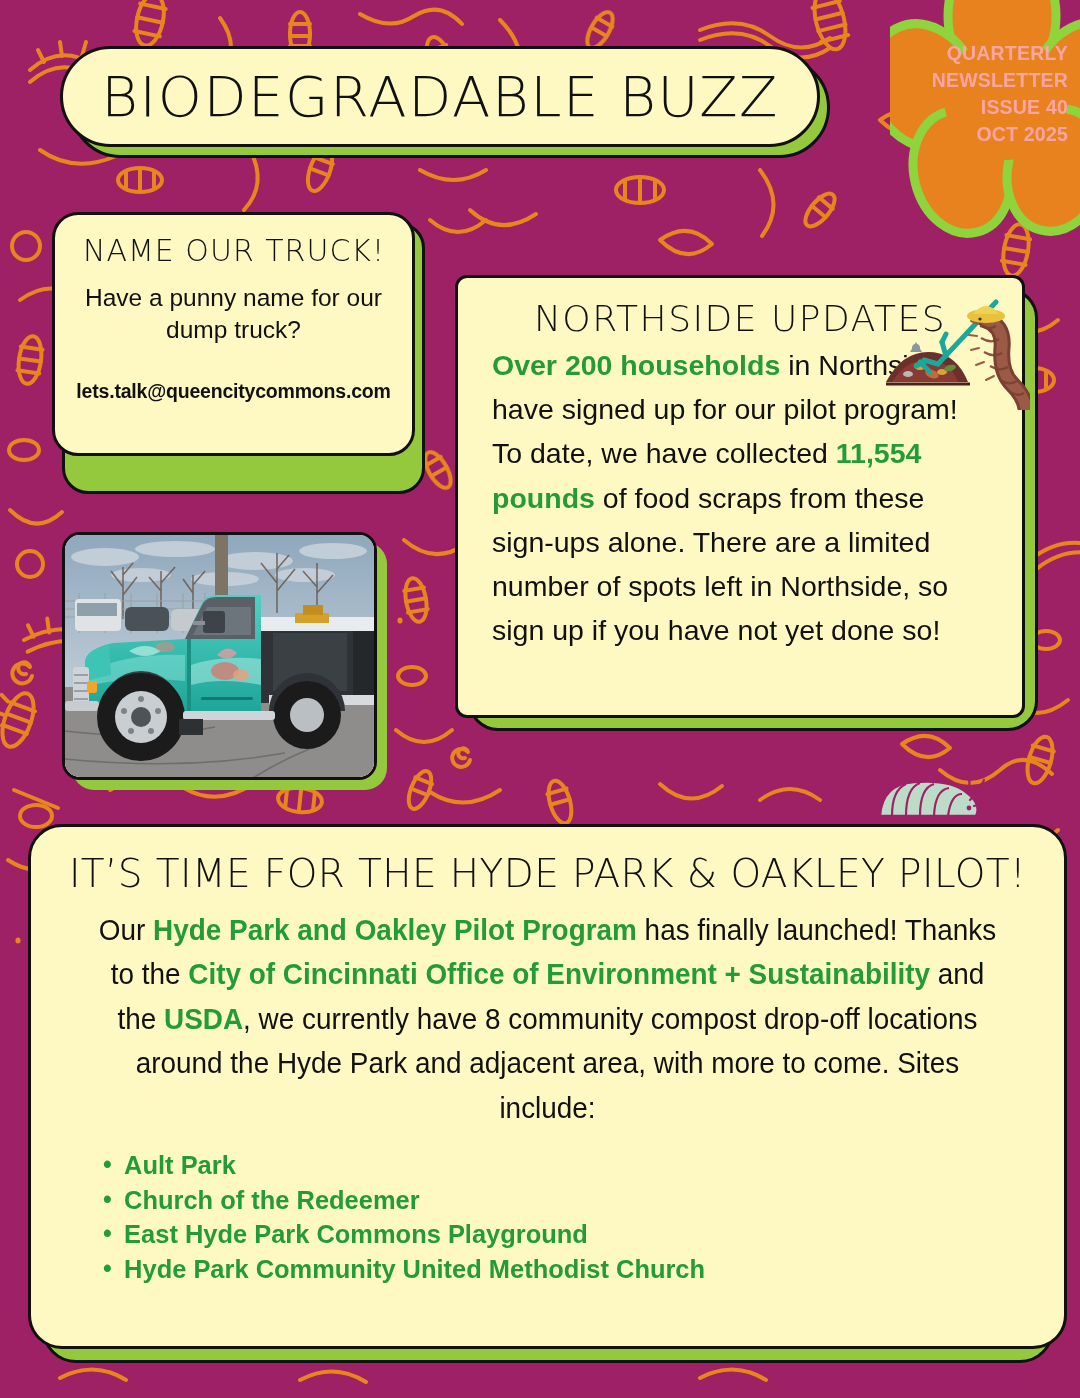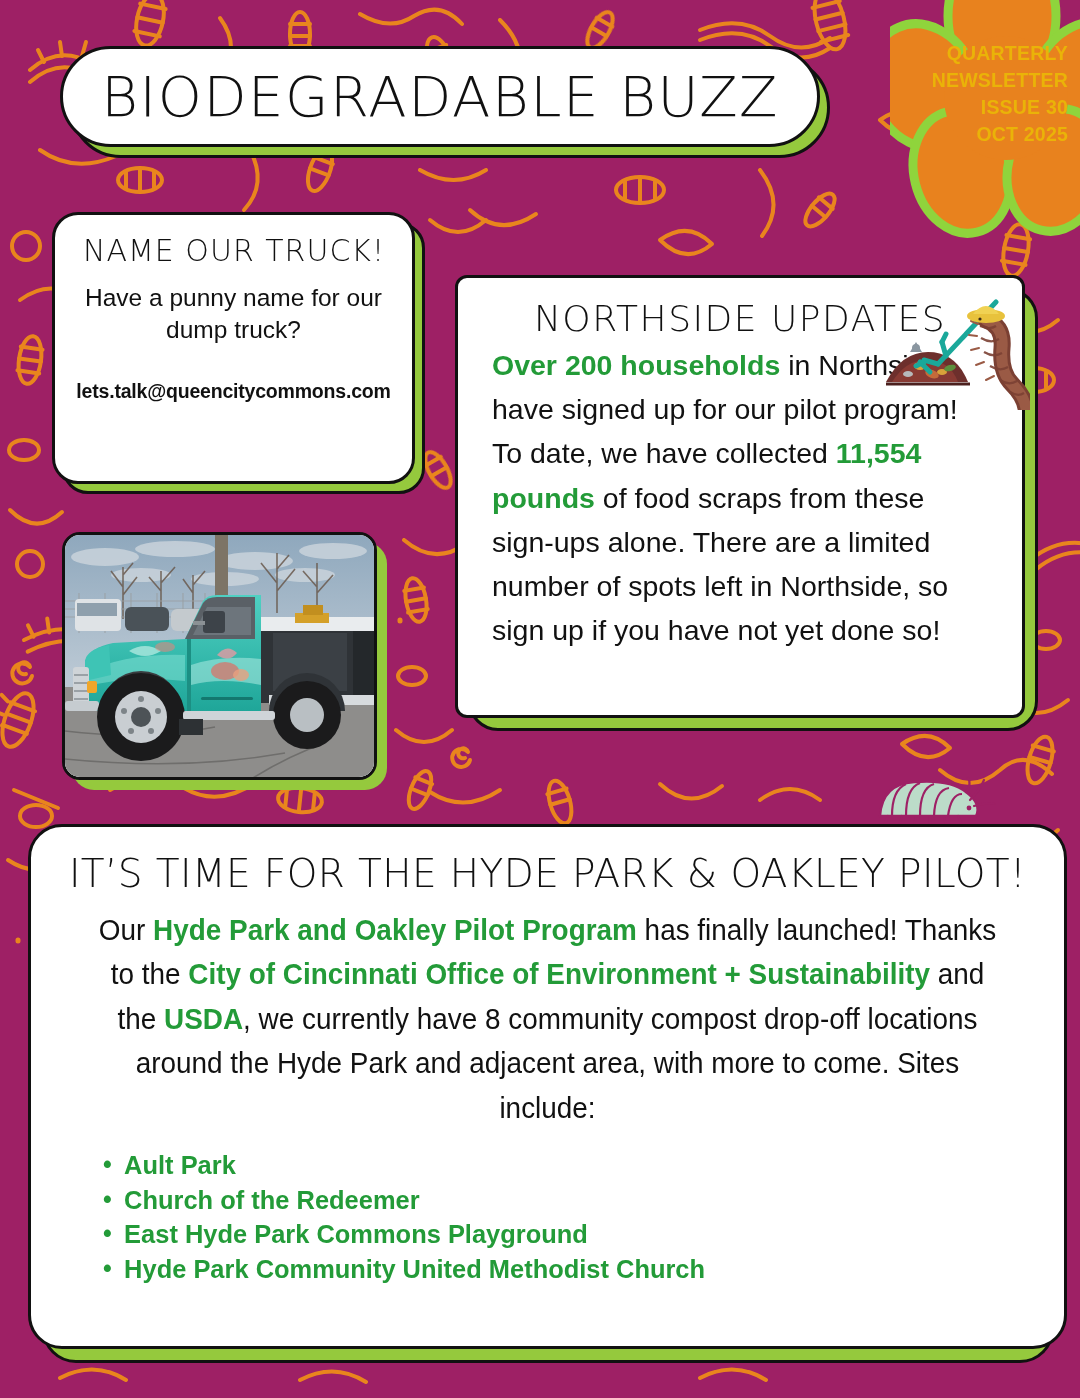--- a/index.html
+++ b/index.html
@@ -38,7 +38,7 @@
   #flower-badge svg{display:block;}
   #issue-meta{
     position:absolute;left:890px;top:40px;width:178px;z-index:6;
-    text-align:right;color:#eab308;font-weight:bold;font-size:19.5px;line-height:1.38;
+    text-align:right;color:#fca5a5;font-weight:bold;font-size:19.5px;line-height:1.38;
     letter-spacing:.2px;
   }
 

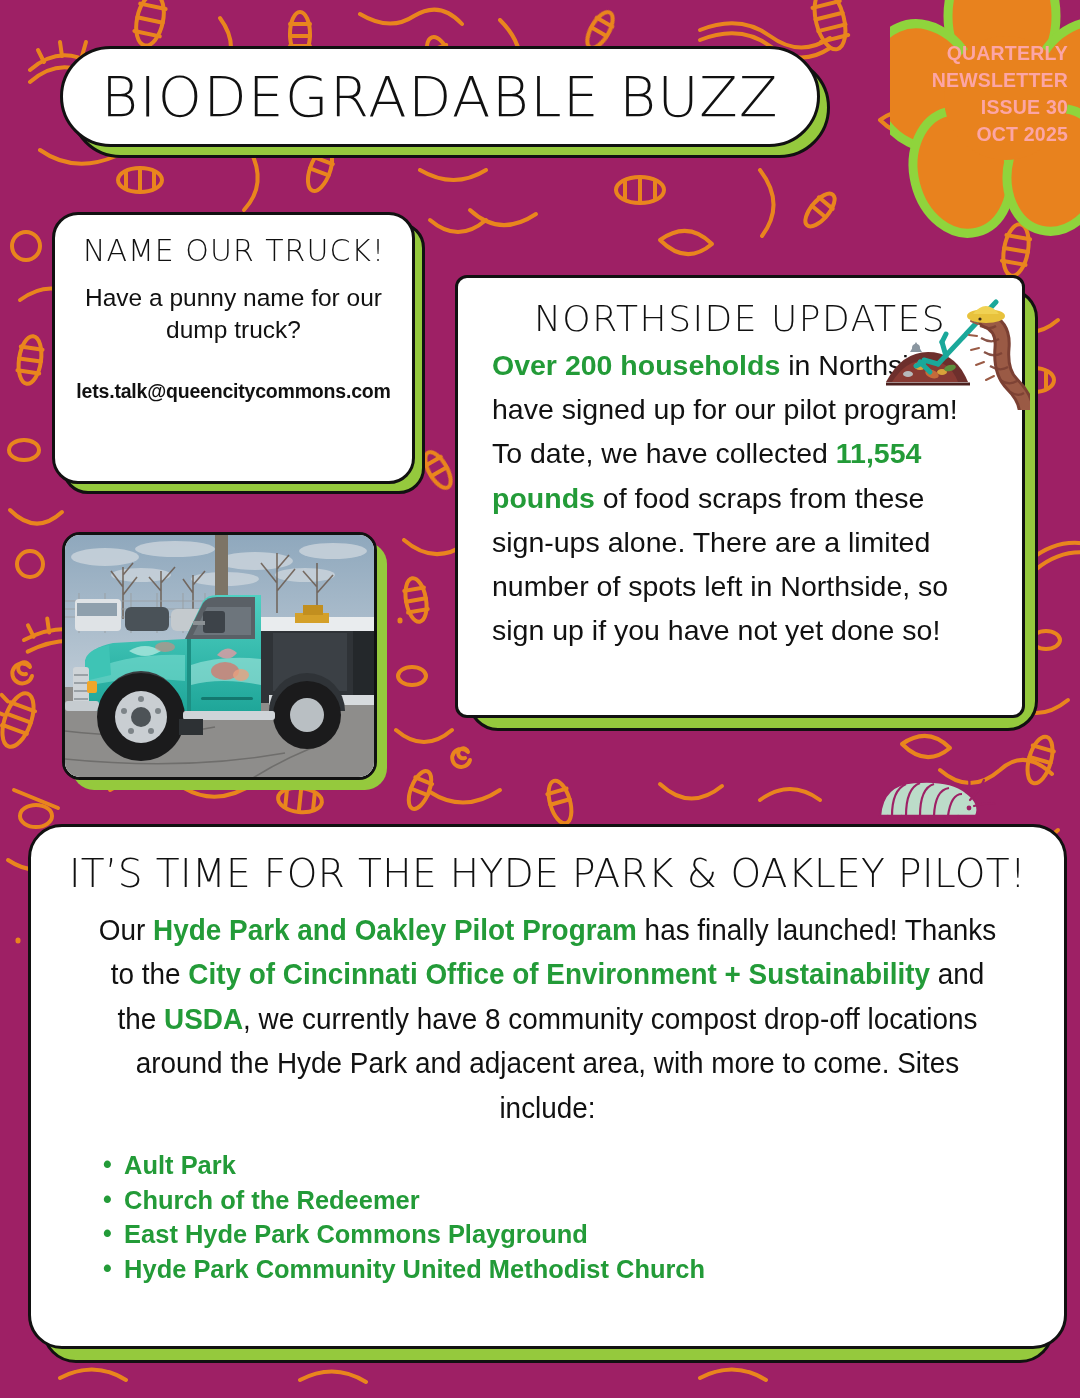--- a/index.html
+++ b/index.html
@@ -15,7 +15,7 @@
 
   
   .card{
-    position:absolute;background:#ffffff;border:3px solid #111;
+    position:absolute;background:#fef9c3;border:3px solid #111;
     box-sizing:border-box;z-index:5;
   }
   .shadow{

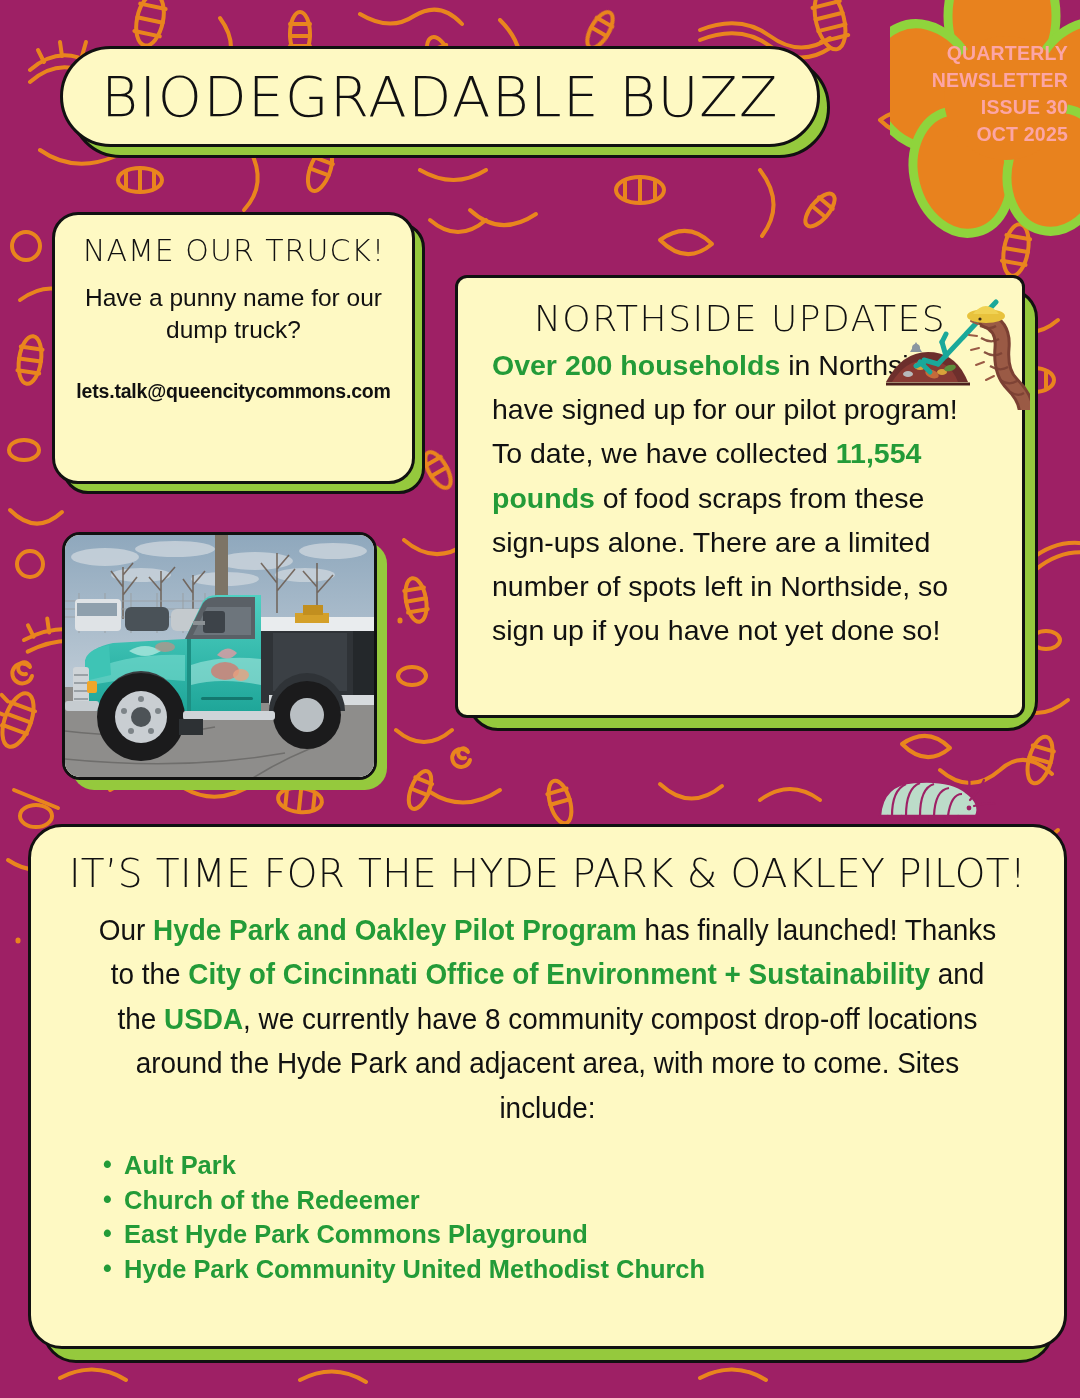--- a/index.html
+++ b/index.html
@@ -285,7 +285,7 @@
 <div id="issue-meta">
   <div>QUARTERLY</div>
   <div>NEWSLETTER</div>
-  <div>ISSUE 30</div>
+  <div>ISSUE 40</div>
   <div>OCT 2025</div>
 </div>
 

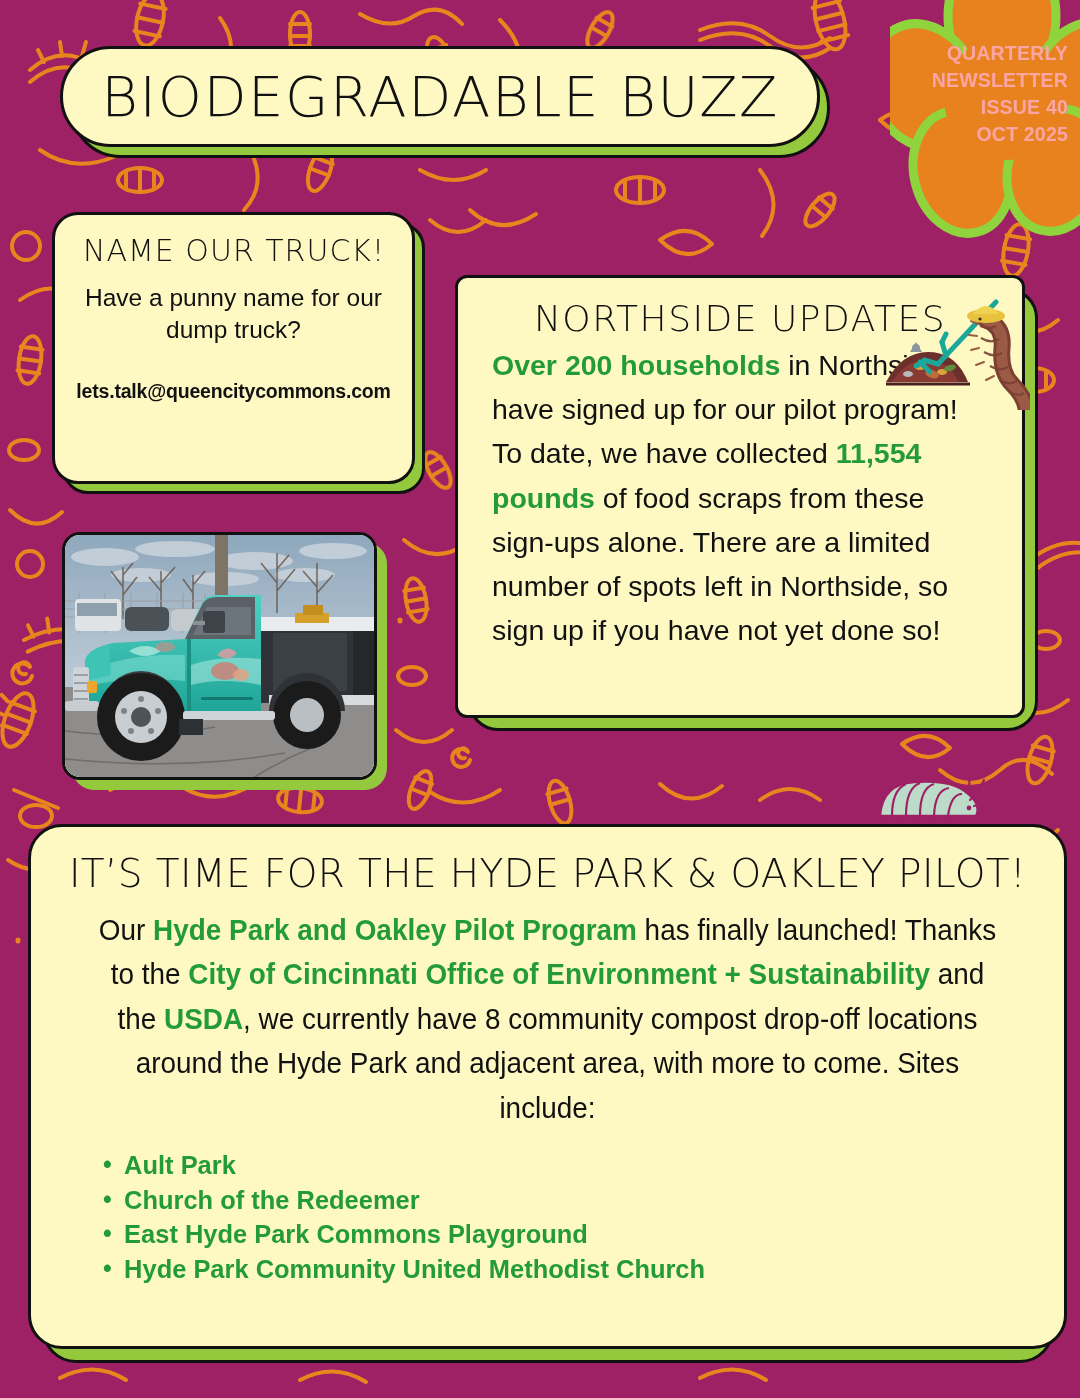--- a/index.html
+++ b/index.html
@@ -44,7 +44,7 @@
 
   
   #truck-shadow{left:62px;top:222px;width:363px;height:272px;border-radius:26px;}
-  #truck-card{left:52px;top:212px;width:363px;height:272px;border-radius:26px;padding:12px 18px 10px;}
+  #truck-card{left:52px;top:212px;width:363px;height:244px;border-radius:26px;padding:12px 18px 10px;}
   #truck-heading{
     font-family:"DejaVu Sans","Liberation Sans",sans-serif;
     font-weight:300;font-size:30px;color:#111;letter-spacing:1px;

